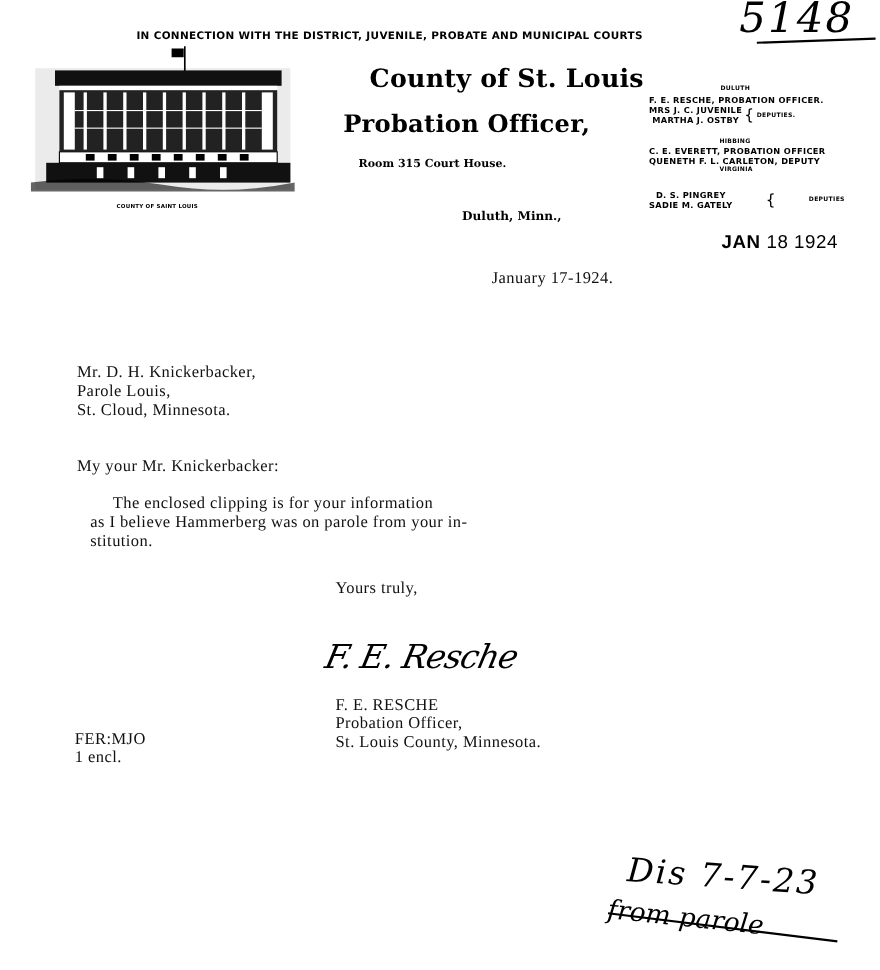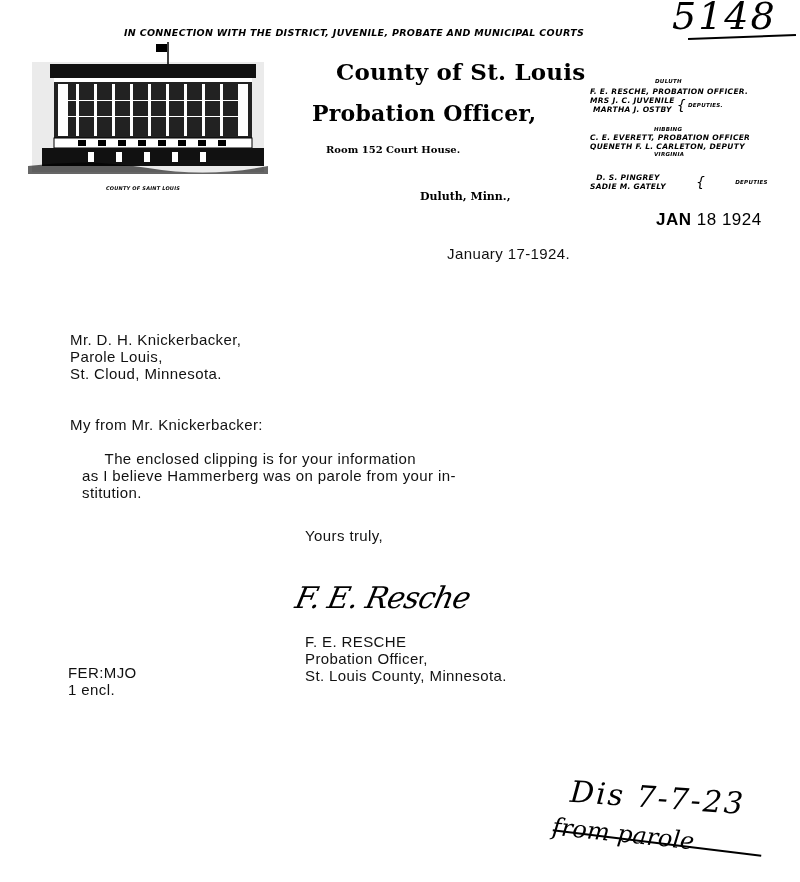--- a/index.html
+++ b/index.html
@@ -6,7 +6,7 @@
   body { width: 800px; height: 882px; position: relative; overflow: hidden; color: #000; }
   .abs { position: absolute; }
   .tw { font-family: Liberation Sans, sans-serif; font-size: 15px; line-height: 17px; white-space: pre; letter-spacing: 0.4px; color: #111; }
-  .caps { font-family: "DejaVu Sans", sans-serif; font-weight: bold; letter-spacing: 0.3px; white-space: nowrap; font-style: italic; }
+  .caps { font-family: "DejaVu Sans", sans-serif; font-weight: bold; letter-spacing: 0.3px; white-space: nowrap; }
   .goth { font-family: "DejaVu Serif", serif; font-weight: bold; white-space: nowrap; }
   .hand { font-family: "DejaVu Serif", serif; font-style: italic; white-space: nowrap; }
 

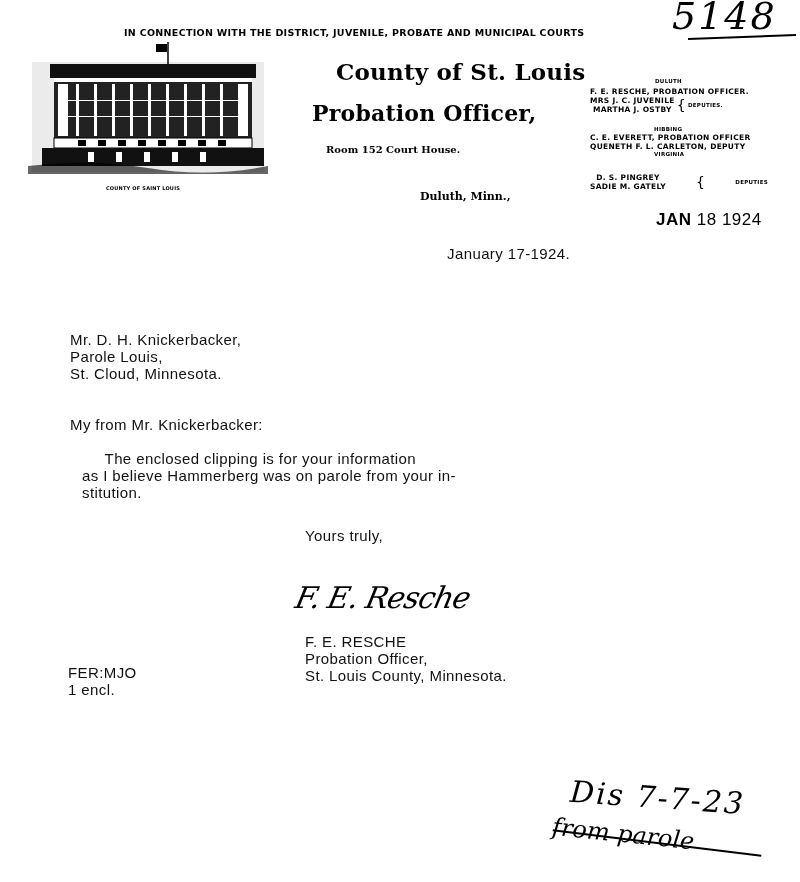--- a/index.html
+++ b/index.html
@@ -108,7 +108,7 @@
 
 <div id="county-title" class="abs goth">County of St. Louis</div>
 <div id="office-title" class="abs goth">Probation Officer,</div>
-<div id="room-line" class="abs goth">Room 152 Court House.</div>
+<div id="room-line" class="abs goth">Room 315 Court House.</div>
 
 <div id="city-duluth" class="abs caps staff small">DULUTH</div>
 <div id="duluth-po" class="abs caps staff">F. E. RESCHE, PROBATION OFFICER.</div>

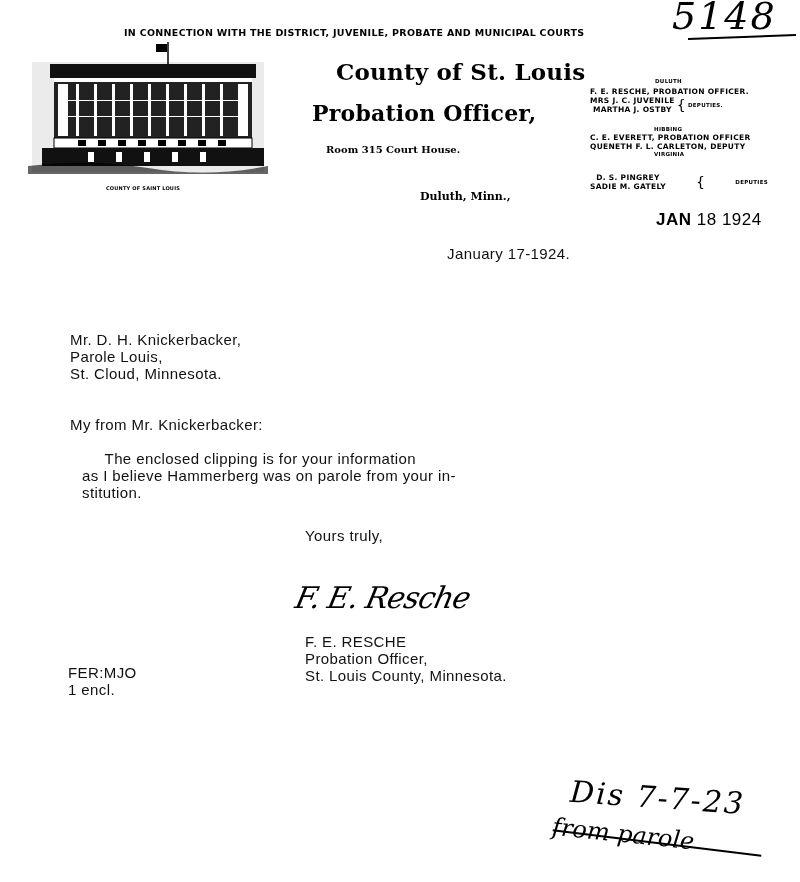--- a/index.html
+++ b/index.html
@@ -5,7 +5,7 @@
   html, body { margin: 0; padding: 0; background: #ffffff; }
   body { width: 800px; height: 882px; position: relative; overflow: hidden; color: #000; }
   .abs { position: absolute; }
-  .tw { font-family: Liberation Sans, sans-serif; font-size: 15px; line-height: 17px; white-space: pre; letter-spacing: 0.4px; color: #111; }
+  .tw { font-family: Liberation Serif, serif; font-size: 15px; line-height: 17px; white-space: pre; letter-spacing: 0.4px; color: #111; }
   .caps { font-family: "DejaVu Sans", sans-serif; font-weight: bold; letter-spacing: 0.3px; white-space: nowrap; }
   .goth { font-family: "DejaVu Serif", serif; font-weight: bold; white-space: nowrap; }
   .hand { font-family: "DejaVu Serif", serif; font-style: italic; white-space: nowrap; }

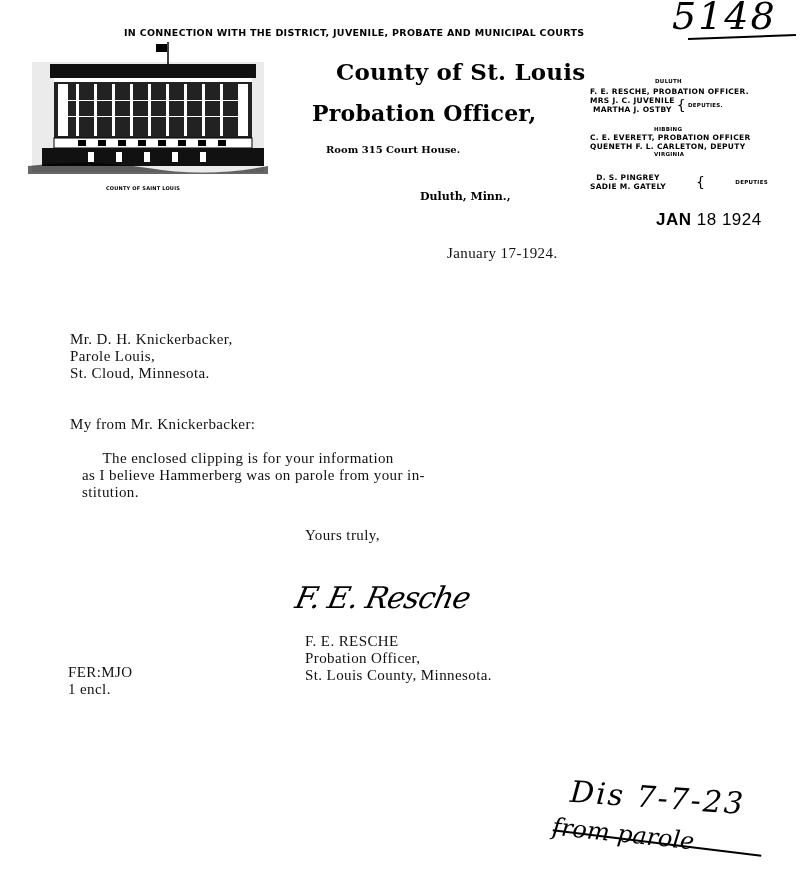--- a/index.html
+++ b/index.html
@@ -148,7 +148,7 @@
 <div id="recipient" class="abs tw">Mr. D. H. Knickerbacker,
 Parole Louis,
 St. Cloud, Minnesota.</div>
-<div id="salutation" class="abs tw">My from Mr. Knickerbacker:</div>
+<div id="salutation" class="abs tw">My your Mr. Knickerbacker:</div>
 <div id="body-text" class="abs tw">     The enclosed clipping is for your information
 as I believe Hammerberg was on parole from your in-
 stitution.</div>

